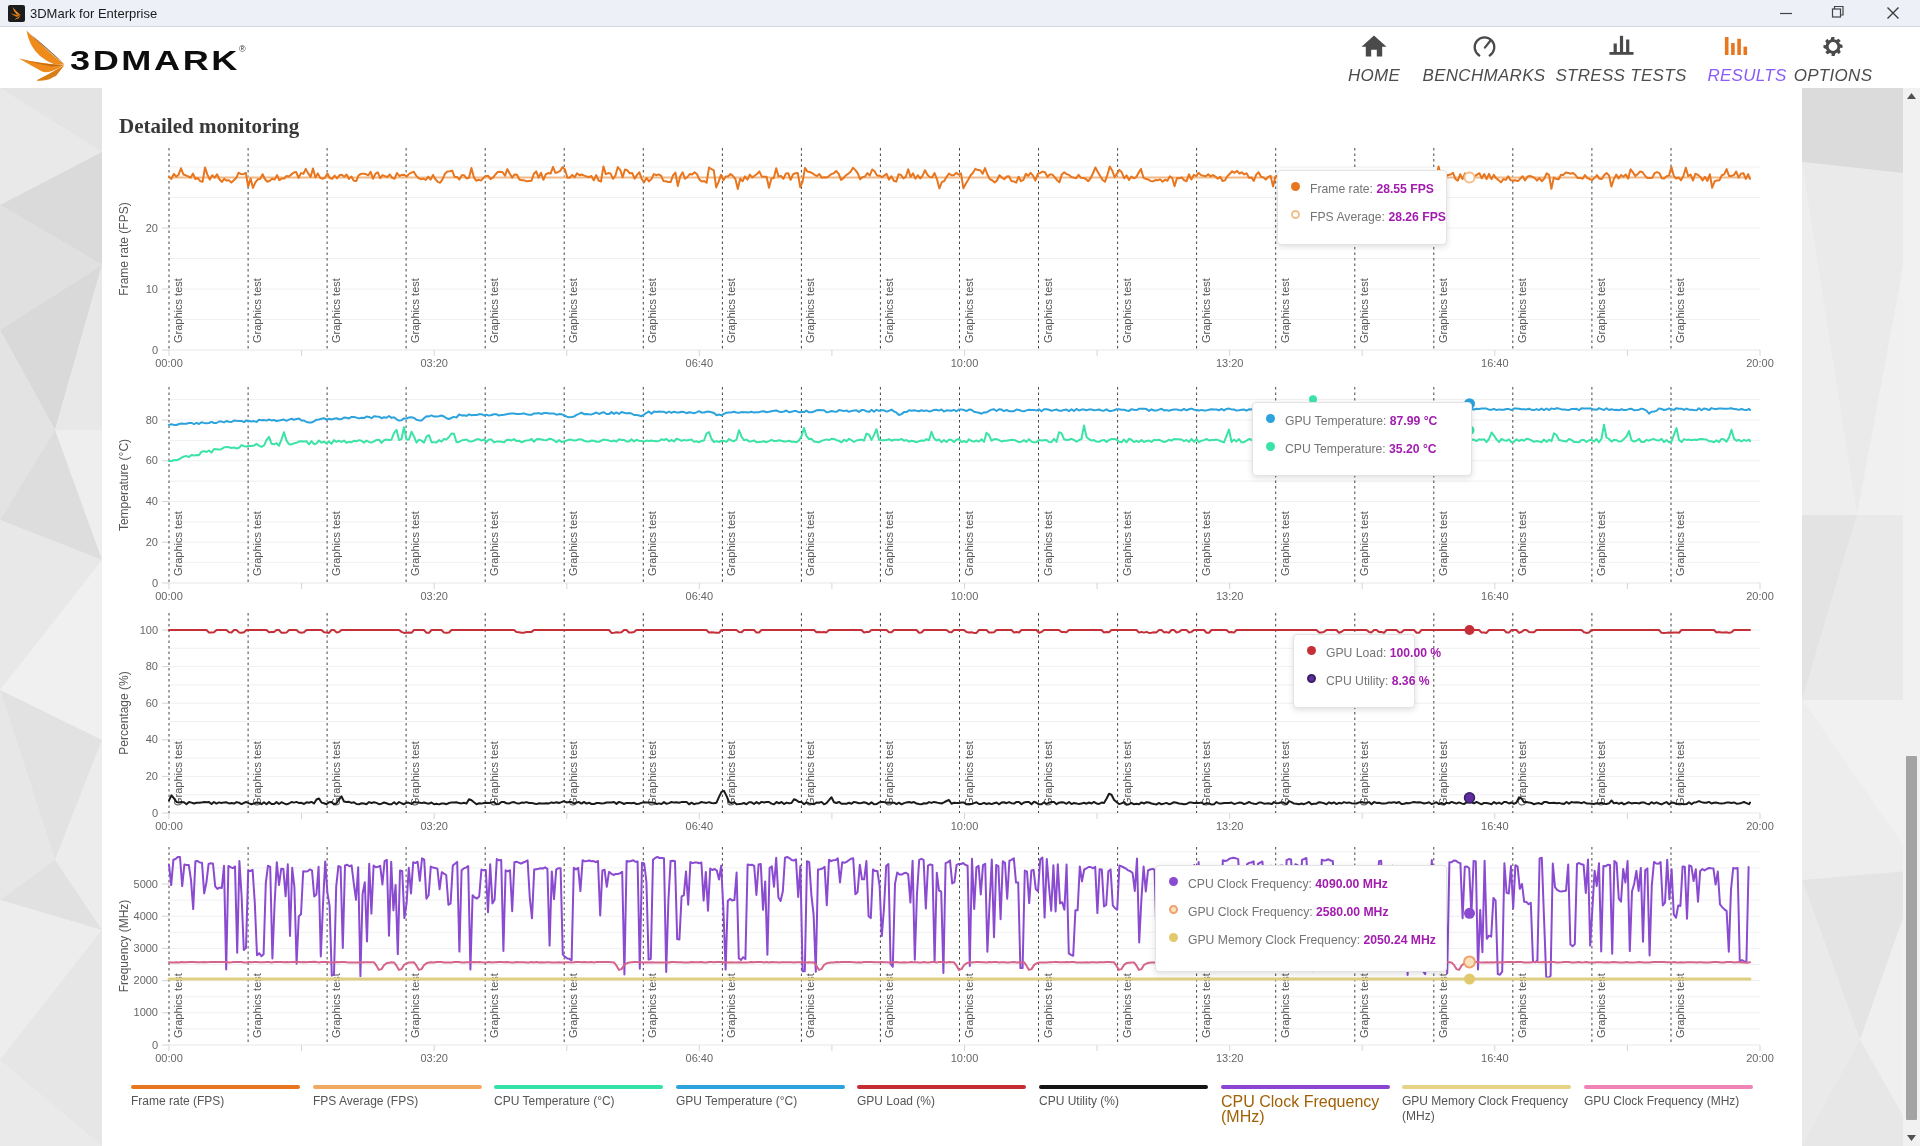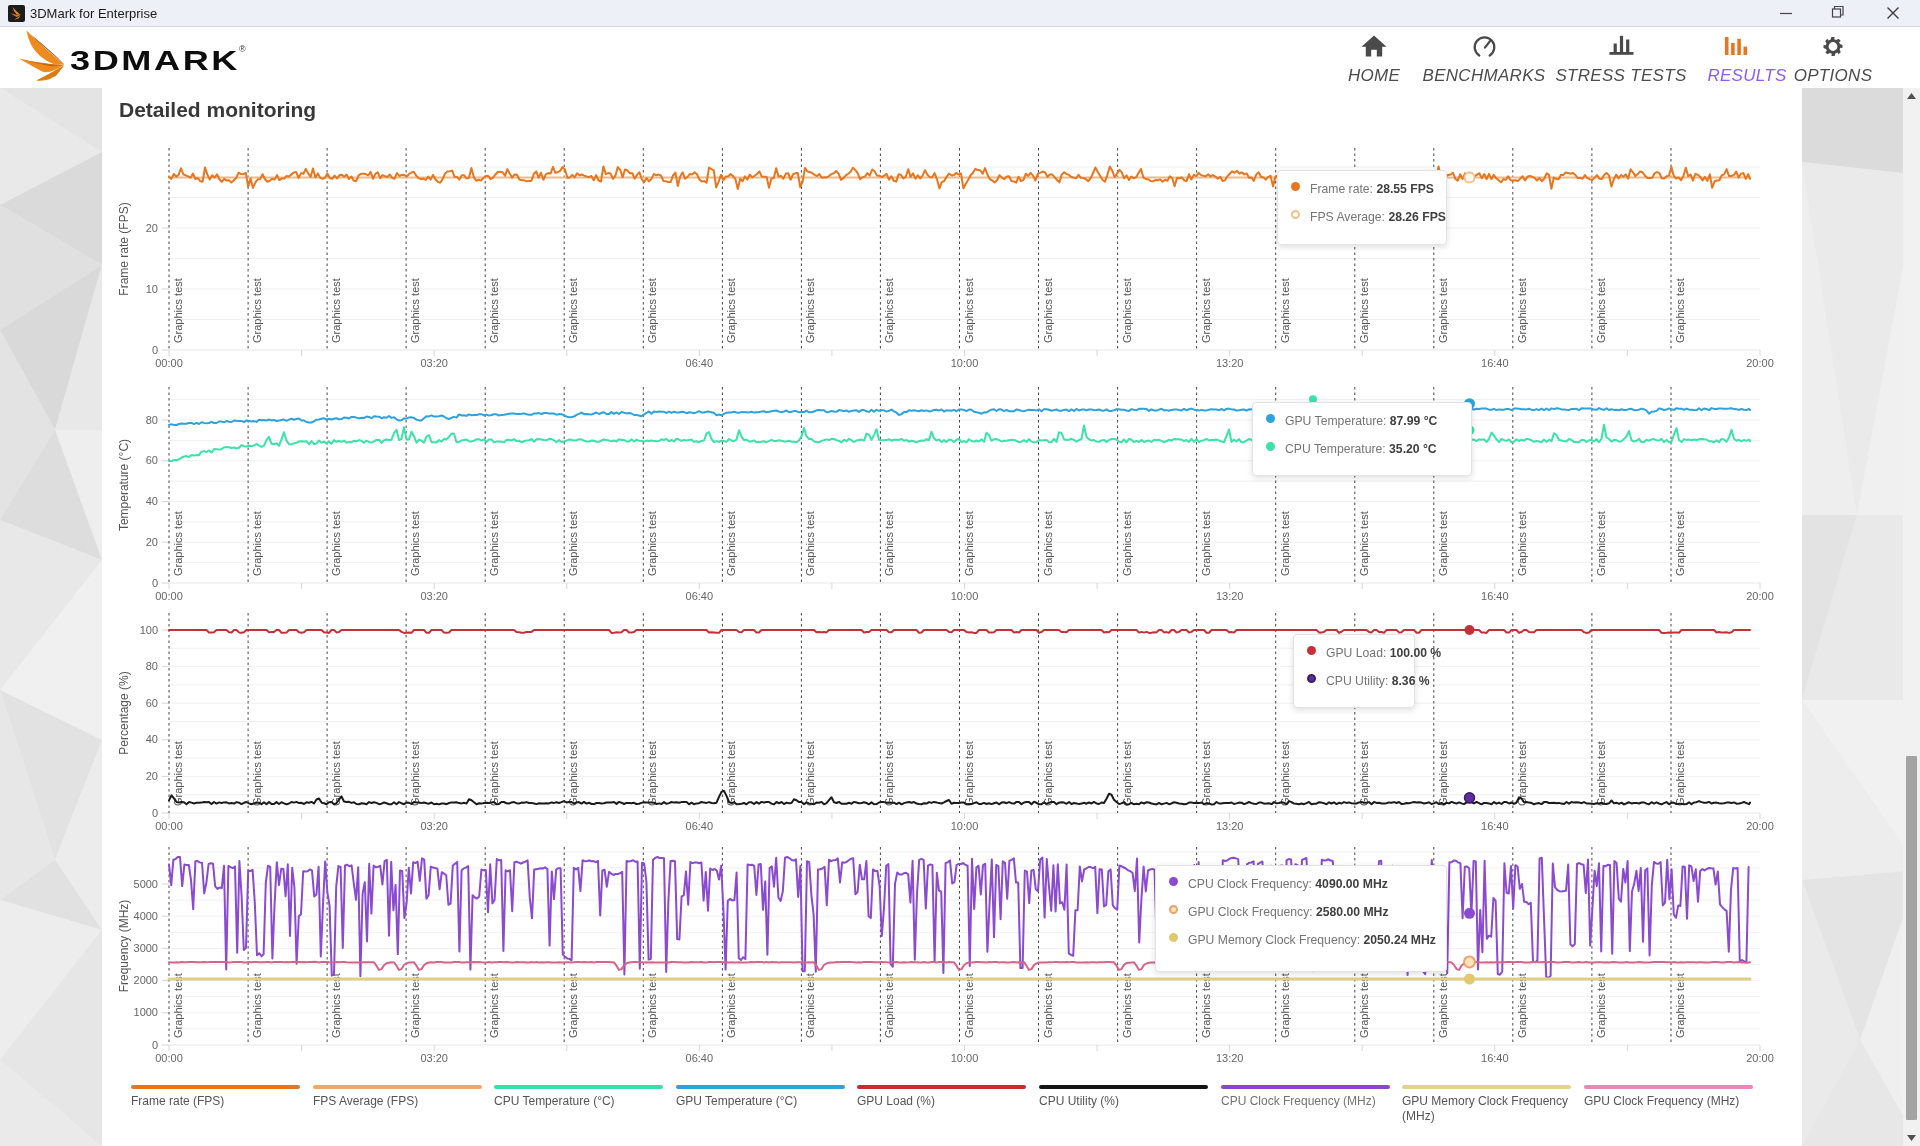--- a/index.html
+++ b/index.html
@@ -13,7 +13,7 @@
 .tr { display:flex; height:28px; padding-left:13px; font-size:12.2px; color:#757575; white-space:nowrap; }
 .tr b { color:#404040; }
 .td { width:9px; height:9px; border-radius:50%; margin-right:10px; flex:none; }
-.heading { position:absolute; left:119px; top:98px; font-size:21px; font-weight:bold; color:#383838; z-index:5; }
+.heading { position:absolute; left:119px; top:114px; font-size:21px; font-weight:bold; color:#383838; z-index:5;font-family:Liberation Serif, serif; }
 </style></head>
 <body>
 <svg width="1920" height="1146" viewBox="0 0 1920 1146" style="position:absolute;left:0;top:0">

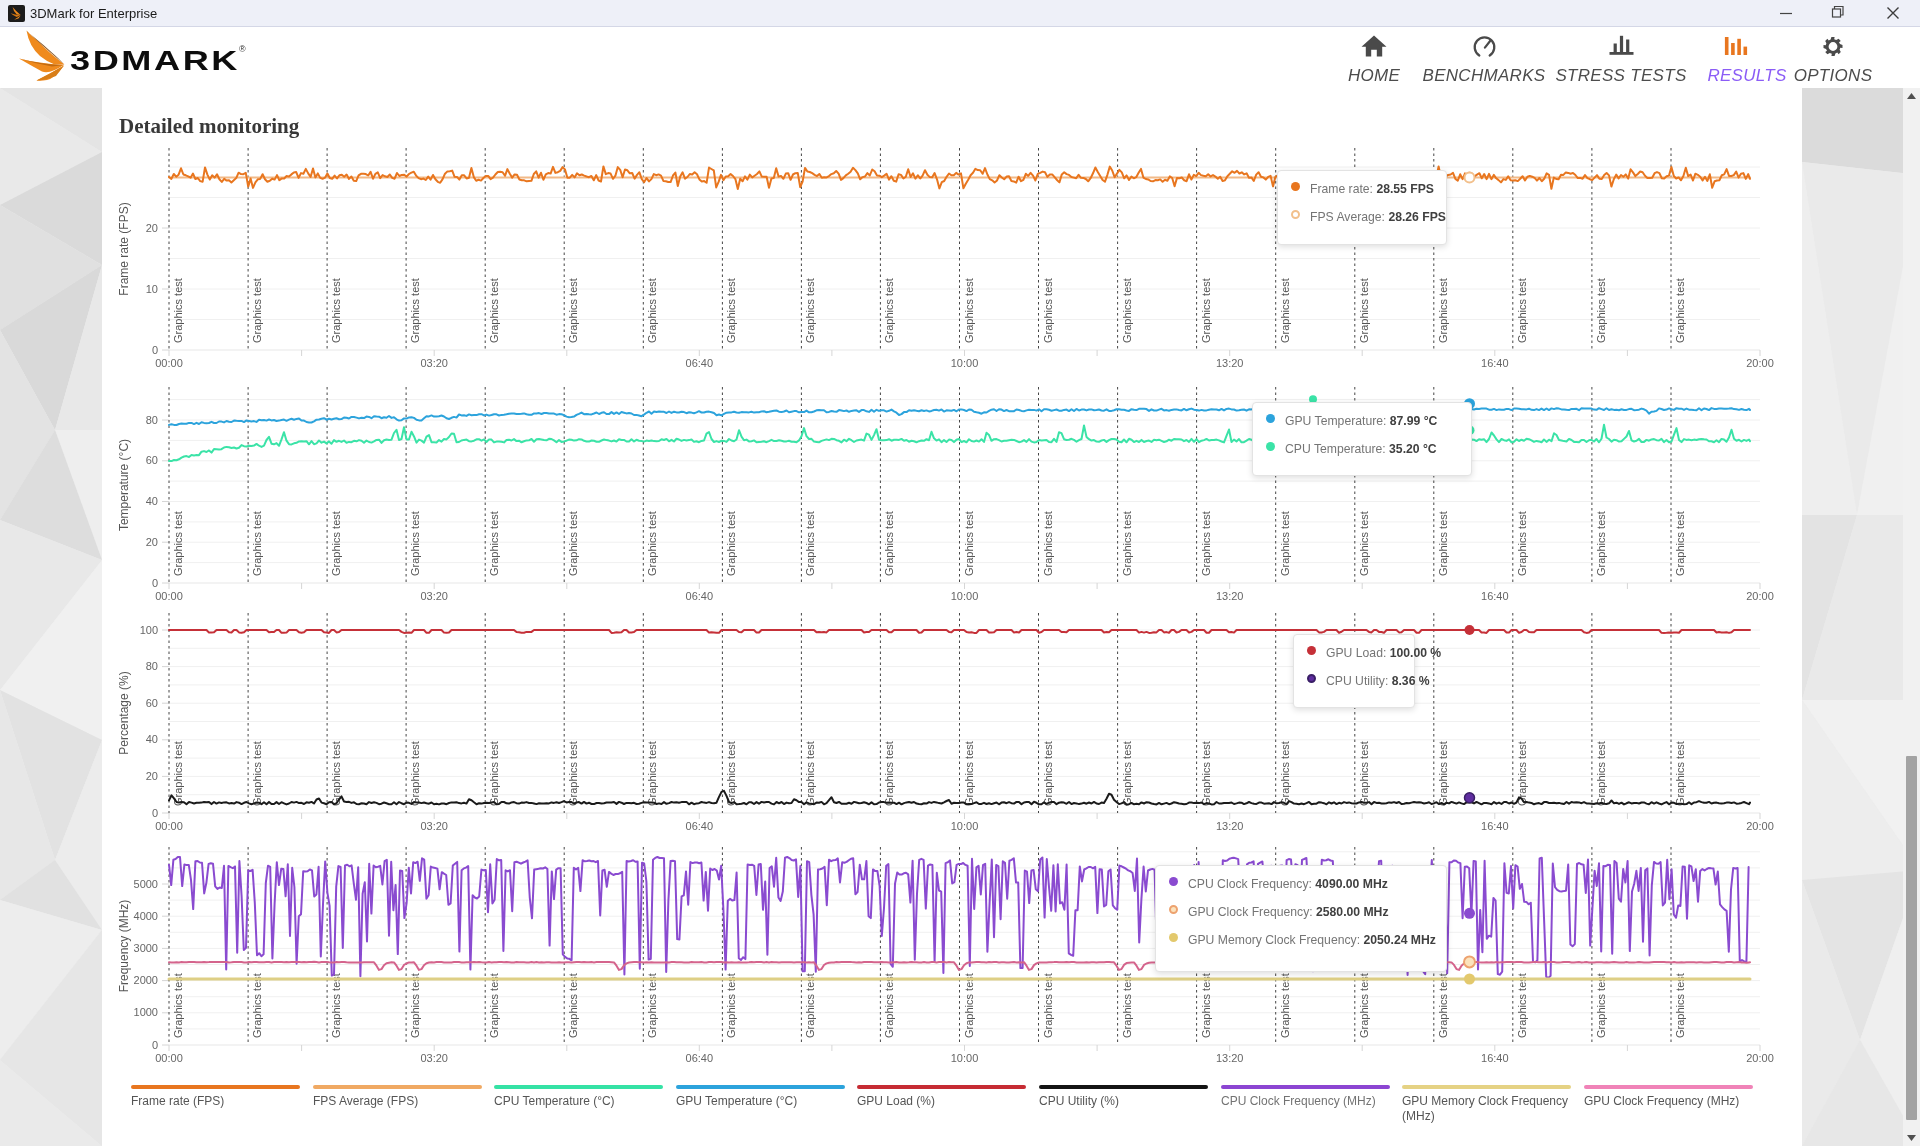--- a/index.html
+++ b/index.html
@@ -11,7 +11,7 @@
 .tip { position:absolute; background:#fff; border:1px solid #e3e3e3; border-radius:4px;
   box-shadow:0 2px 6px rgba(0,0,0,0.13); z-index:20; padding-top:11px; }
 .tr { display:flex; height:28px; padding-left:13px; font-size:12.2px; color:#757575; white-space:nowrap; }
-.tr b { color:#404040; }
+.tr b { color:#a21caf; }
 .td { width:9px; height:9px; border-radius:50%; margin-right:10px; flex:none; }
 .heading { position:absolute; left:119px; top:114px; font-size:21px; font-weight:bold; color:#383838; z-index:5;font-family:Liberation Serif, serif; }
 </style></head>

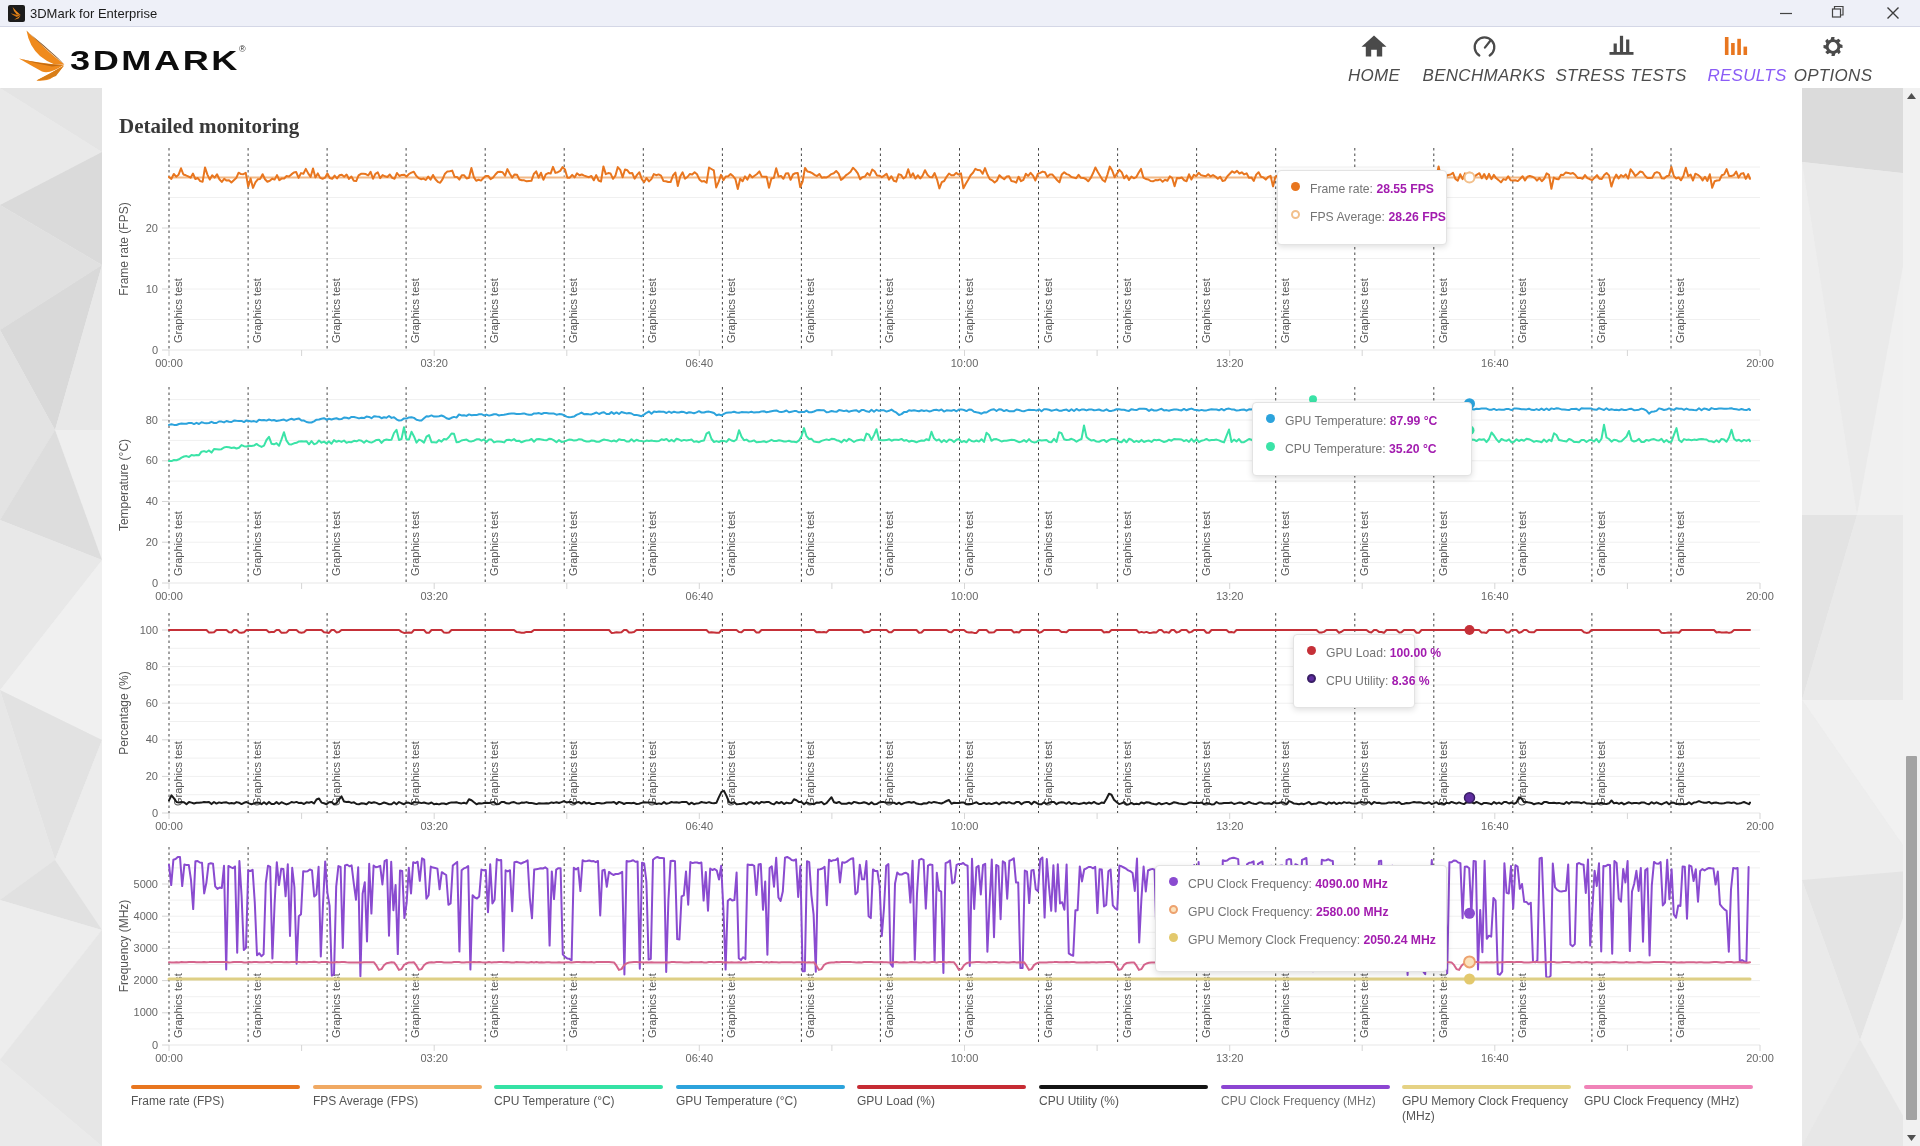--- a/index.html
+++ b/index.html
@@ -509,7 +509,7 @@
 <div style="position:absolute;left:1039px;top:1085px;width:169px;height:4px;border-radius:2px;background:#141414"></div>
 <div style="position:absolute;left:1039px;top:1094px;width:172px;font-size:12px;line-height:15px;color:#555">CPU Utility (%)</div>
 <div style="position:absolute;left:1221px;top:1085px;width:169px;height:4px;border-radius:2px;background:#8c45d2"></div>
-<div style="position:absolute;left:1221px;top:1094px;width:172px;font-size:12px;line-height:15px;color:#737373">CPU Clock Frequency (MHz)</div>
+<div style="position:absolute;left:1221px;top:1094px;width:172px;font-size:16px;line-height:15px;color:#a16207">CPU Clock Frequency (MHz)</div>
 <div style="position:absolute;left:1402px;top:1085px;width:169px;height:4px;border-radius:2px;background:#e5d284"></div>
 <div style="position:absolute;left:1402px;top:1094px;width:172px;font-size:12px;line-height:15px;color:#555">GPU Memory Clock Frequency (MHz)</div>
 <div style="position:absolute;left:1584px;top:1085px;width:169px;height:4px;border-radius:2px;background:#f083b8"></div>

